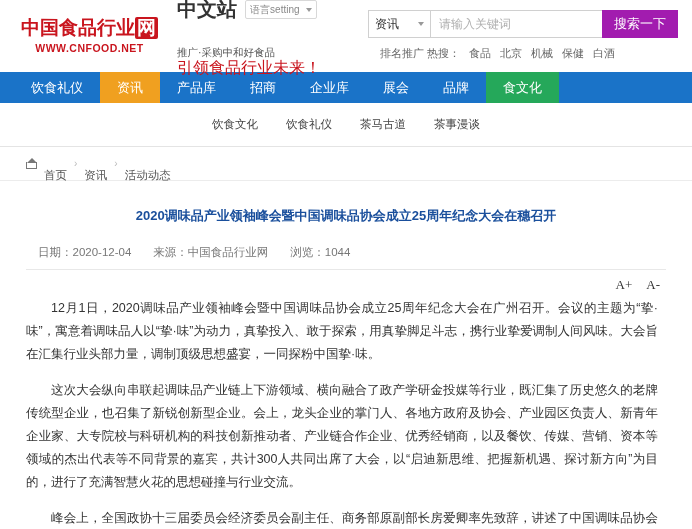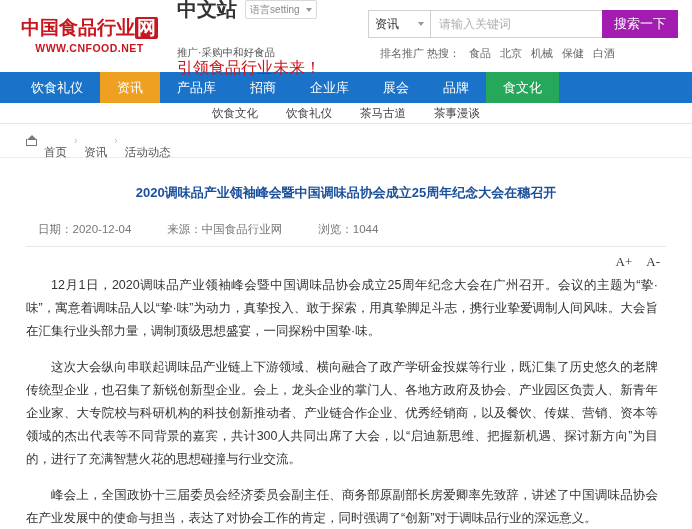--- a/index.html
+++ b/index.html
@@ -189,7 +189,7 @@
 
   
   .subnav {
-    height: 21px;
+    height: 44px;
     background: #fff;
     border-bottom: 1px solid #e4e4e4;
     display: flex;

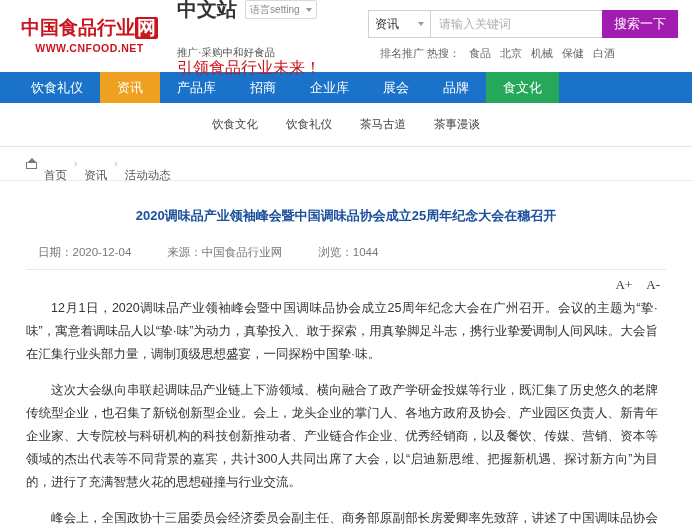--- a/index.html
+++ b/index.html
@@ -256,7 +256,7 @@
   .art-meta {
     display: flex;
     align-items: center;
-    gap: 36px;
+    gap: 22px;
     font-size: 11.5px;
     color: #777;
     padding: 0 0 9px 12px;

